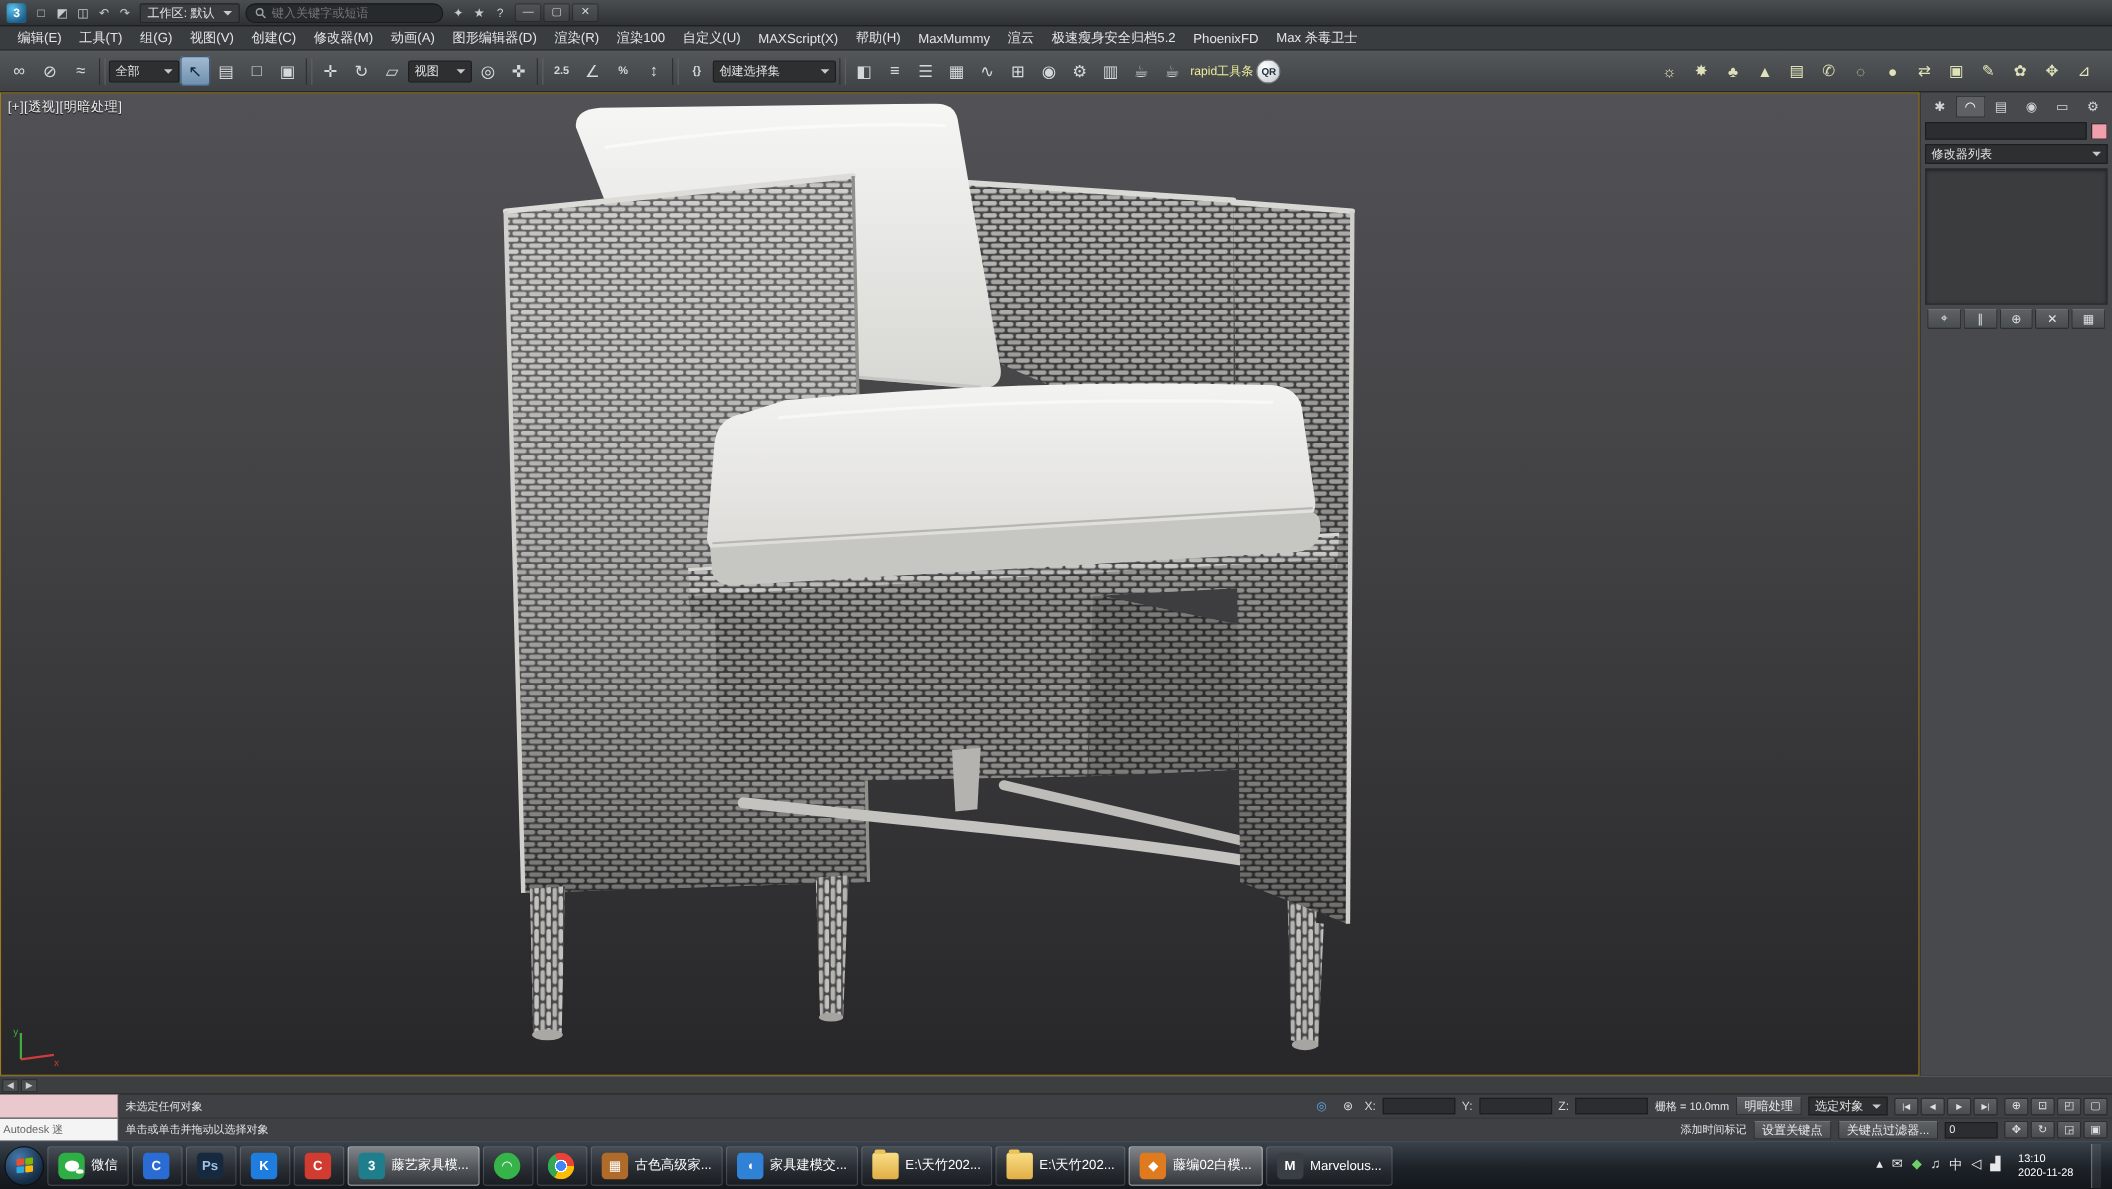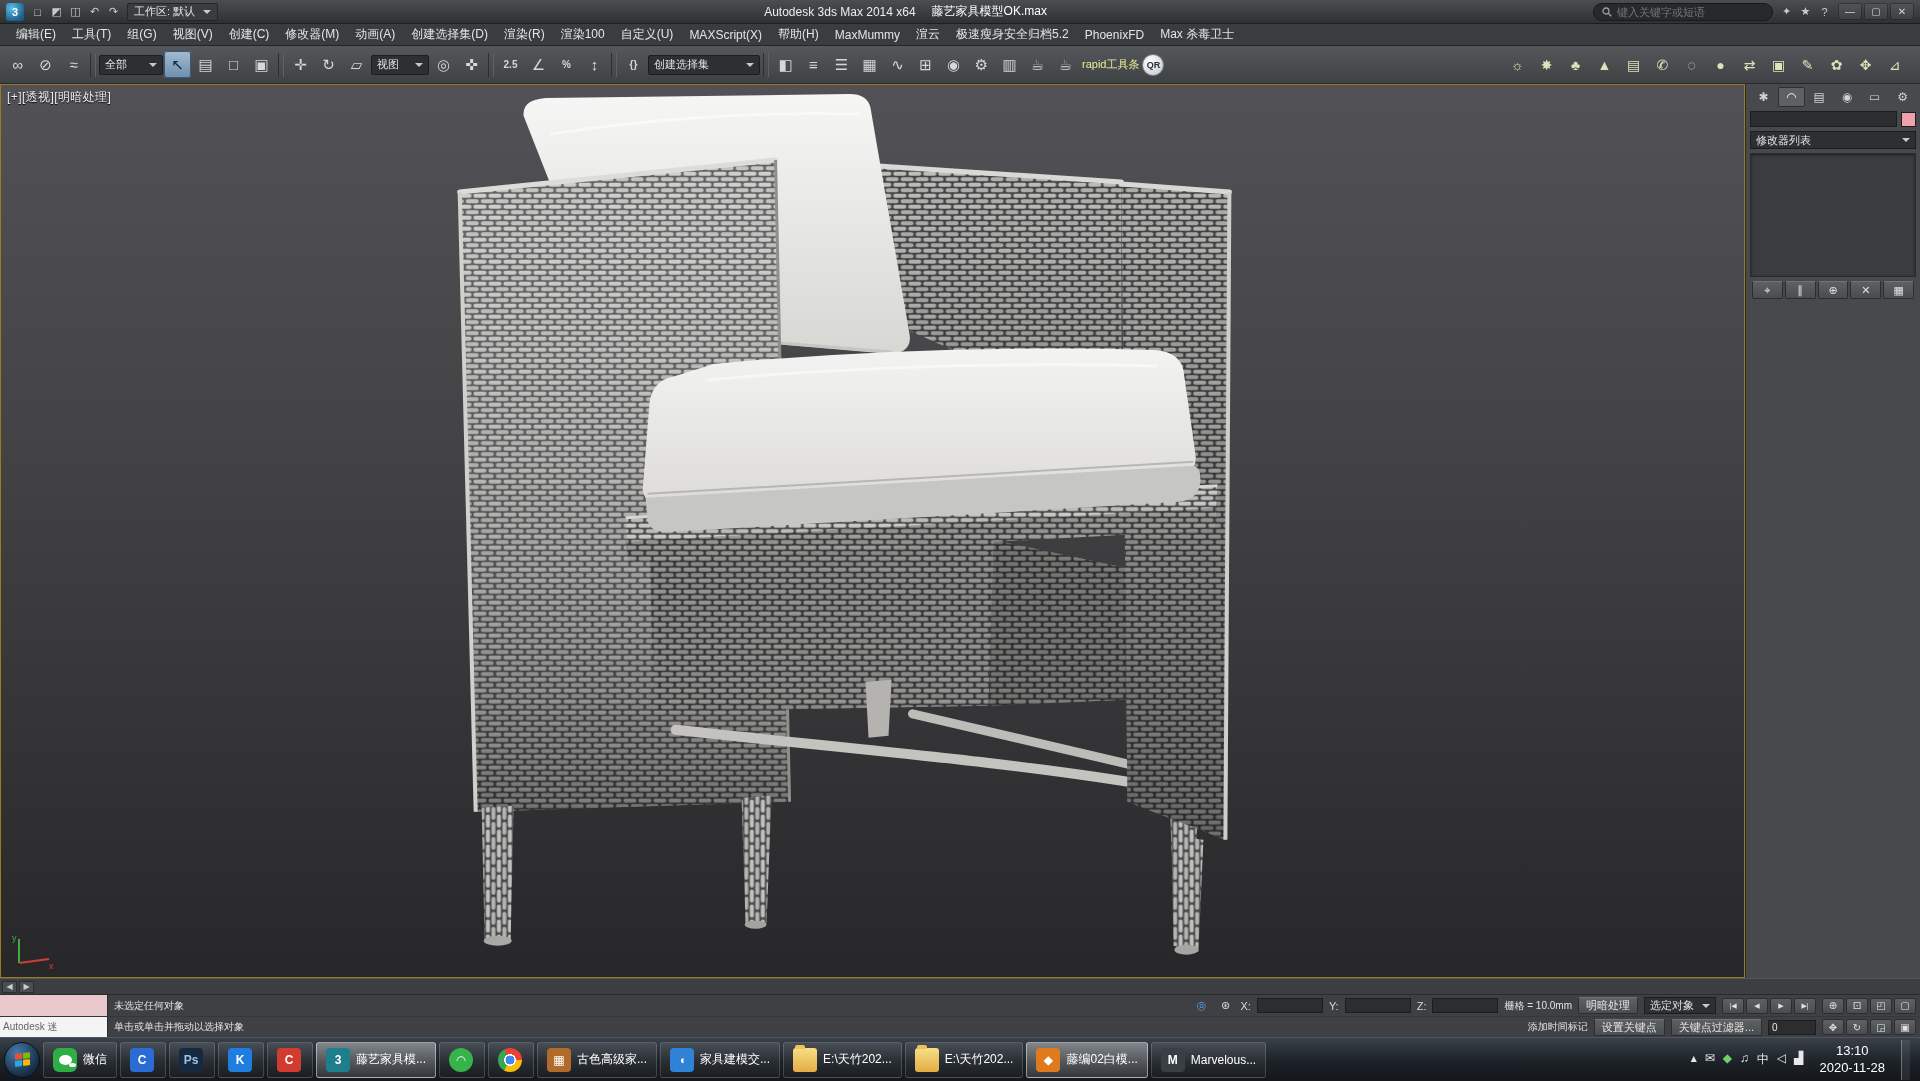--- a/index.html
+++ b/index.html
@@ -133,10 +133,6 @@
     <div class="workspace">
       <span>工作区: 默认</span>
       <span class="caret"></span>
-    </div>
-    <div class="title-center">
-      <span>Autodesk 3ds Max  2014 x64</span>
-      <span class="doc-title">藤艺家具模型OK.max</span>
     </div>
     <div class="search">
       <svg width="10" height="10" viewBox="0 0 10 10">

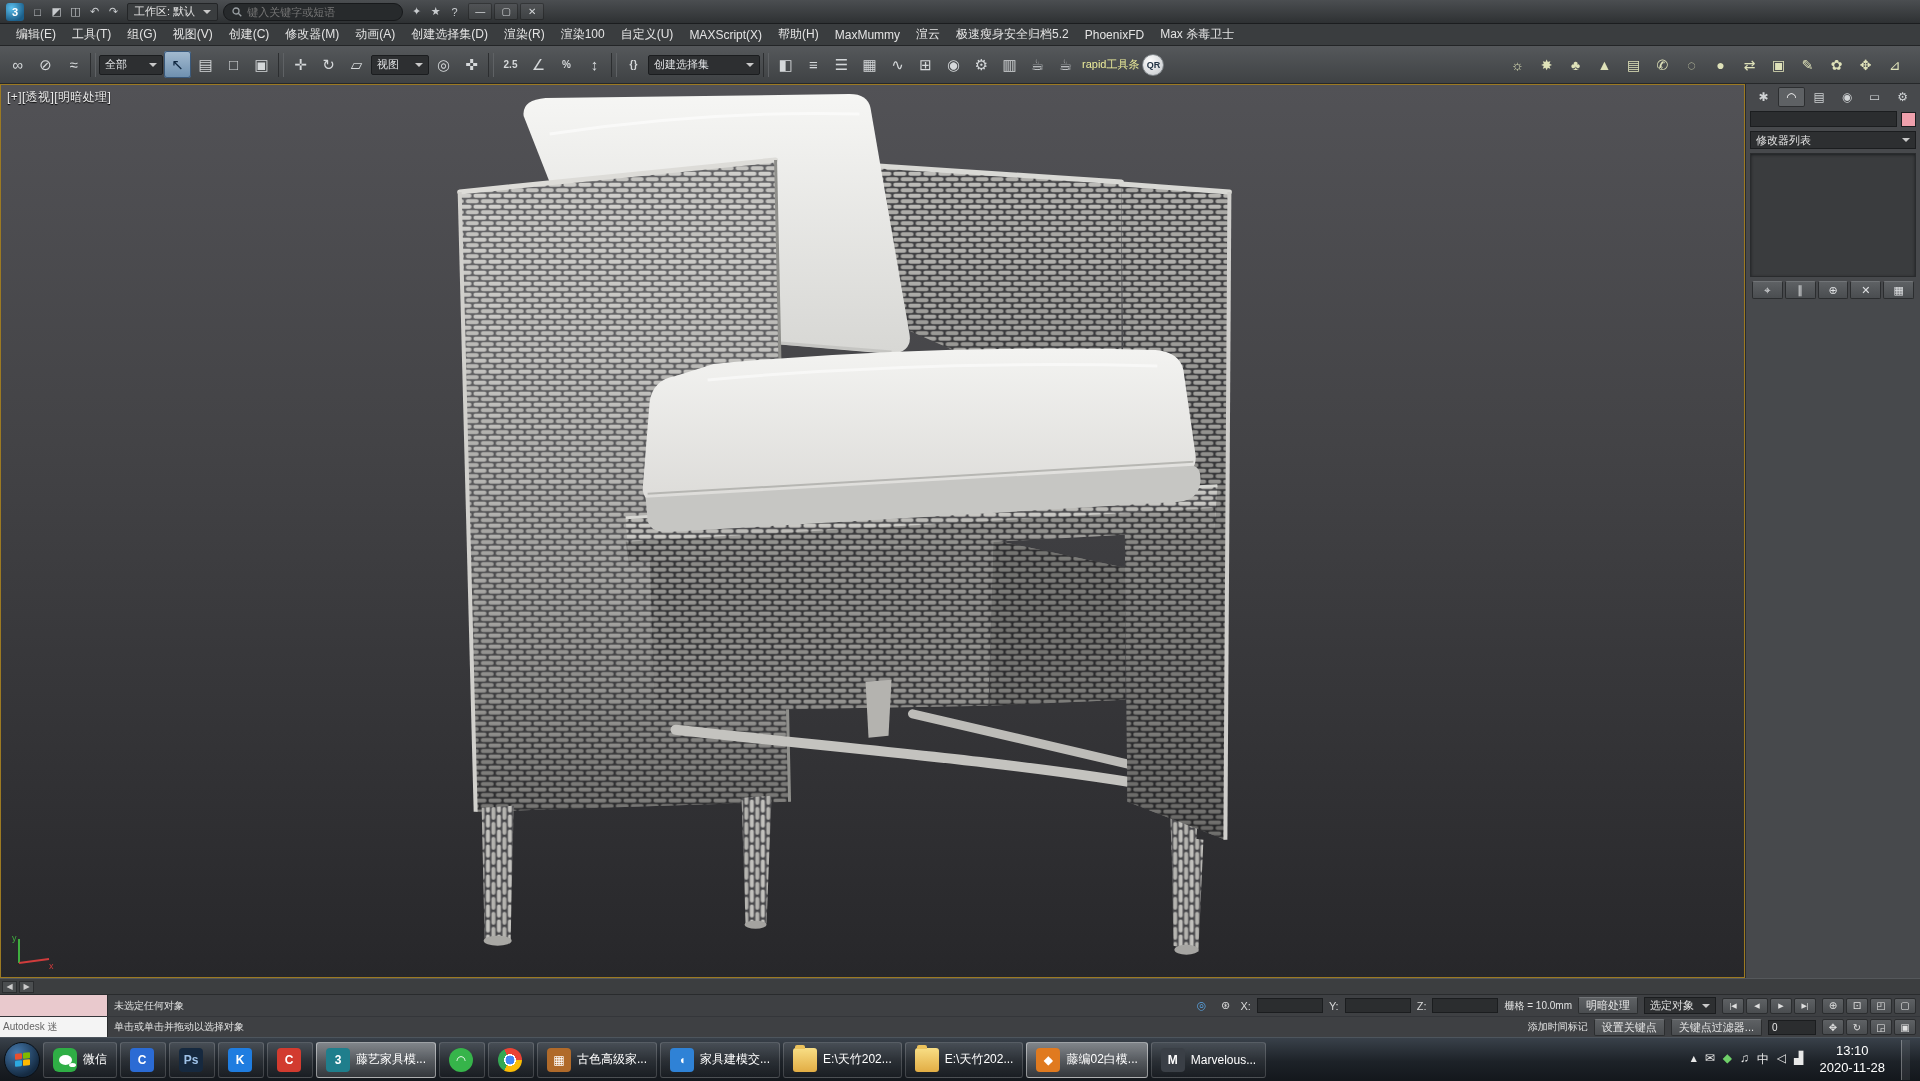--- a/index.html
+++ b/index.html
@@ -173,7 +173,7 @@
       <span class="menu-item"><i style="font-style:normal">创建(C)</i></span>
       <span class="menu-item"><i style="font-style:normal">修改器(M)</i></span>
       <span class="menu-item"><i style="font-style:normal">动画(A)</i></span>
-      <span class="menu-item"><i style="font-style:normal">创建选择集(D)</i></span>
+      <span class="menu-item"><i style="font-style:normal">图形编辑器(D)</i></span>
       <span class="menu-item"><i style="font-style:normal">渲染(R)</i></span>
       <span class="menu-item"><i style="font-style:normal">渲染100</i></span>
       <span class="menu-item"><i style="font-style:normal">自定义(U)</i></span>

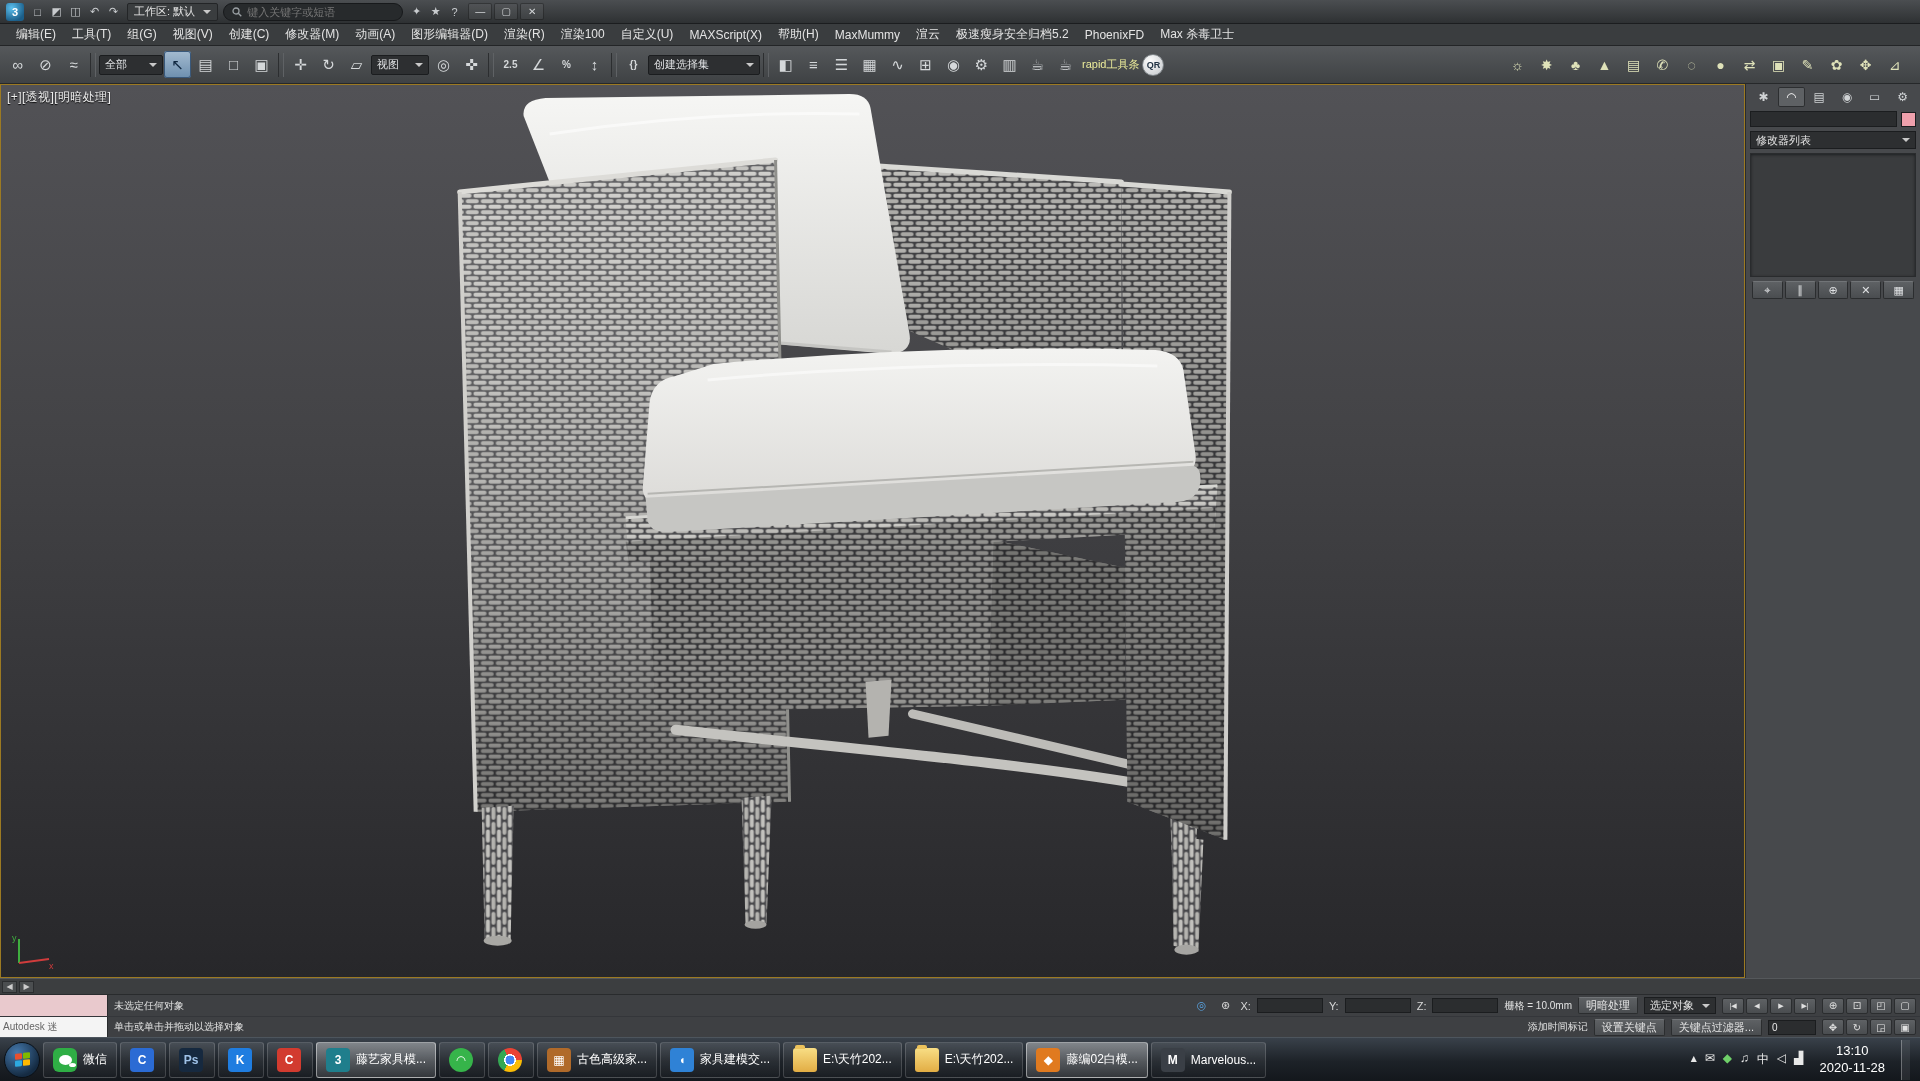--- a/index.html
+++ b/index.html
@@ -103,7 +103,7 @@
   .k-folder .t-icon::before{content:"";position:absolute;top:-3px;left:2px;width:10px;height:4px;border-radius:2px 2px 0 0;background:#ecc25b}
   .tray{margin-left:auto;display:flex;align-items:center;gap:8px;padding:0 6px}
   .tray-icon{font-size:12px;color:var(--fg,#e8e8e8)}
-  .clock{text-align:center;font-size:13px;line-height:1.3;color:#fff;padding:0 8px;white-space:nowrap}
+  .clock{text-align:left;font-size:10px;line-height:1.3;color:#fff;padding:0 8px;white-space:nowrap}
   .show-desktop{width:9px;height:40px;background:rgba(255,255,255,.08);border-left:1px solid rgba(255,255,255,.3);flex:0 0 auto}
 </style>
 </head>

